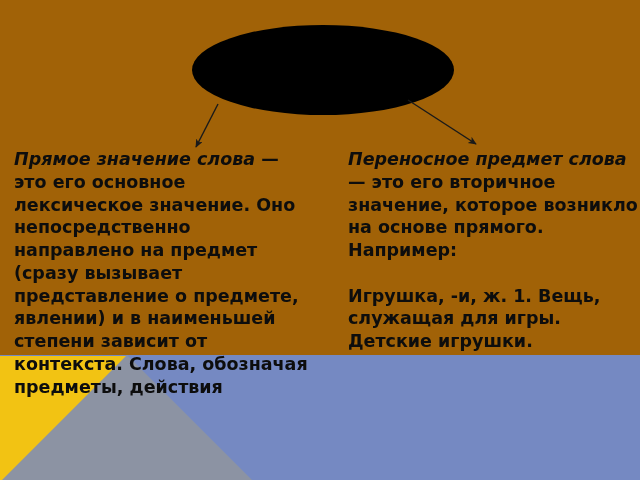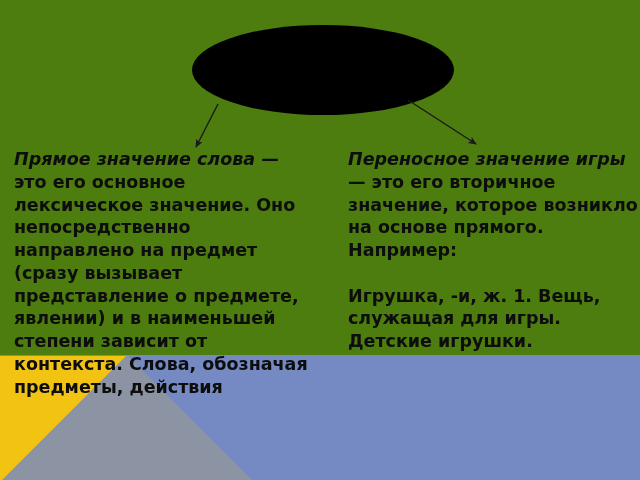--- a/index.html
+++ b/index.html
@@ -21,7 +21,7 @@
     left: 0; top: 0;
     width: 640px;
     height: 480px;
-    background: #4d7c0f;
+    background: #a16207;
     overflow: hidden;
   }
 

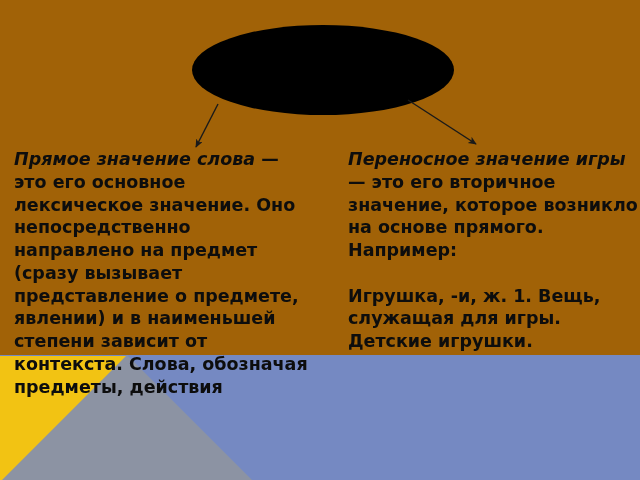--- a/index.html
+++ b/index.html
@@ -141,7 +141,7 @@
     </div>
 
     <div class="column" id="col-right">
-      <span class="term">Переносное значение игры</span><span class="body-text"> — это его вторичное значение, которое возникло на основе прямого. Например:</span>
+      <span class="term">Переносное предмет слова</span><span class="body-text"> — это его вторичное значение, которое возникло на основе прямого. Например:</span>
       <span class="body-text example-block"> Игрушка, -и, ж. 1. Вещь, служащая для игры. Детские игрушки.</span>
     </div>
 

